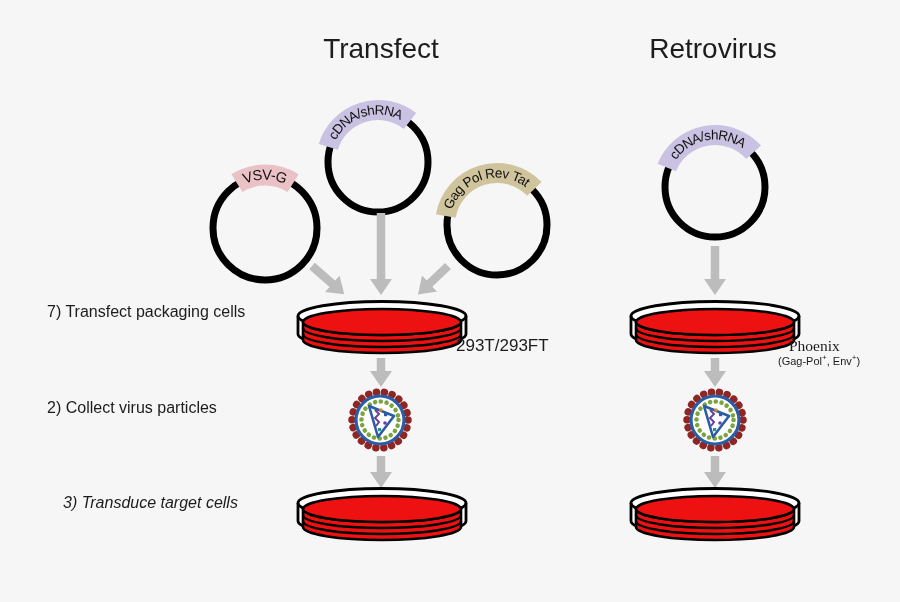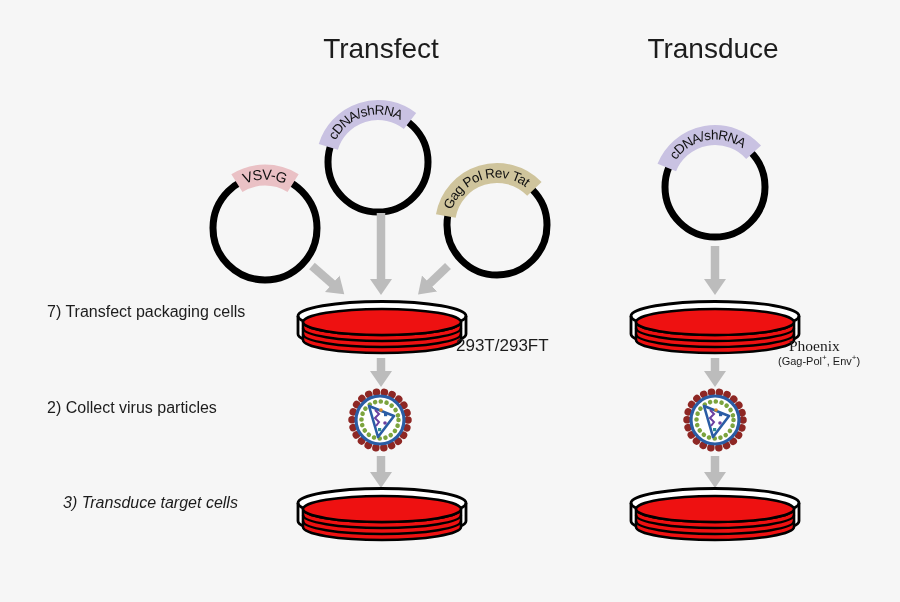--- a/index.html
+++ b/index.html
@@ -113,7 +113,7 @@
   </svg>
 
   <div class="t title" style="left:281px;top:33px;">Transfect</div>
-  <div class="t title" style="left:613px;top:33px;">Transduce</div>
+  <div class="t title" style="left:613px;top:33px;">Retrovirus</div>
 
   <div class="t step" style="left:47px;top:303px;">7) Transfect packaging cells</div>
   <div class="t step" style="left:47px;top:399px;">2) Collect virus particles</div>

